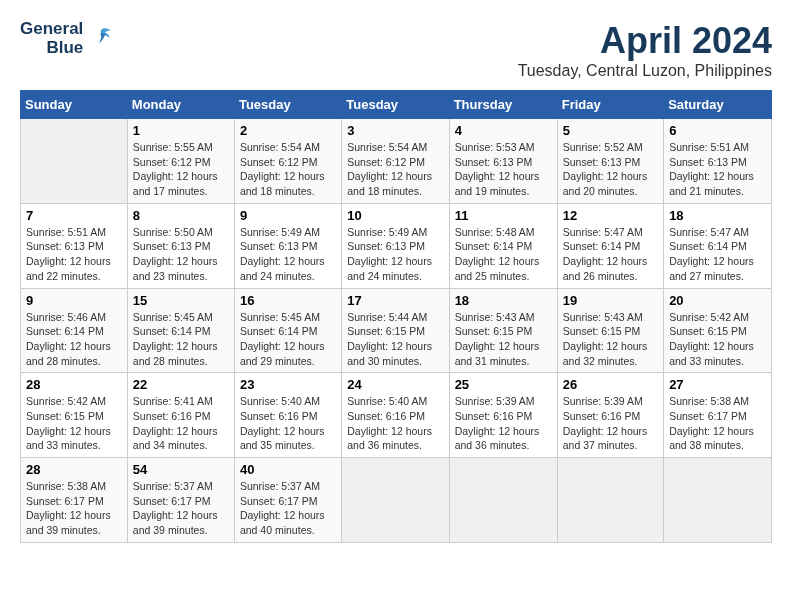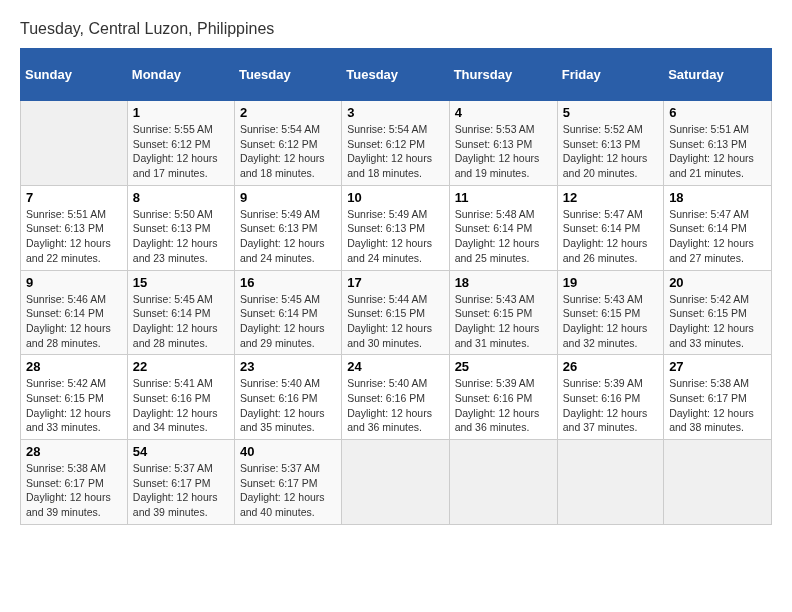--- a/index.html
+++ b/index.html
@@ -80,6 +80,19 @@
 <body>
 
 <div class="header-section">
+  <div class="logo">
+    <div style="display:flex; align-items:center; gap:2px;">
+      <div style="display:flex; flex-direction:column; align-items:flex-end;">
+        <span style="font-size:17px; font-weight:bold; color:#1a3a5c; line-height:1.1;">General</span>
+        <span style="font-size:17px; font-weight:bold; color:#1a3a5c; line-height:1.1;">Blue</span>
+      </div>
+
+      <svg width="28" height="28" viewBox="0 0 28 28" style="margin-left:2px;">
+        <path d="M14 5 C16 2, 22 3, 24 6 C22 5, 19 6, 18 8 C20 8, 23 10, 22 13 C20 10, 16 10, 14 12 C13 10, 14 7, 14 5Z" fill="#4a9fd4"></path>
+        <path d="M18 8 C18 12, 15 16, 12 18 C14 14, 15 11, 14 8Z" fill="#2a7ab8"></path>
+      </svg>
+    </div>
+  </div>
   <div class="title-section">
     <div class="subtitle">Tuesday, Central Luzon, Philippines</div>
   </div>

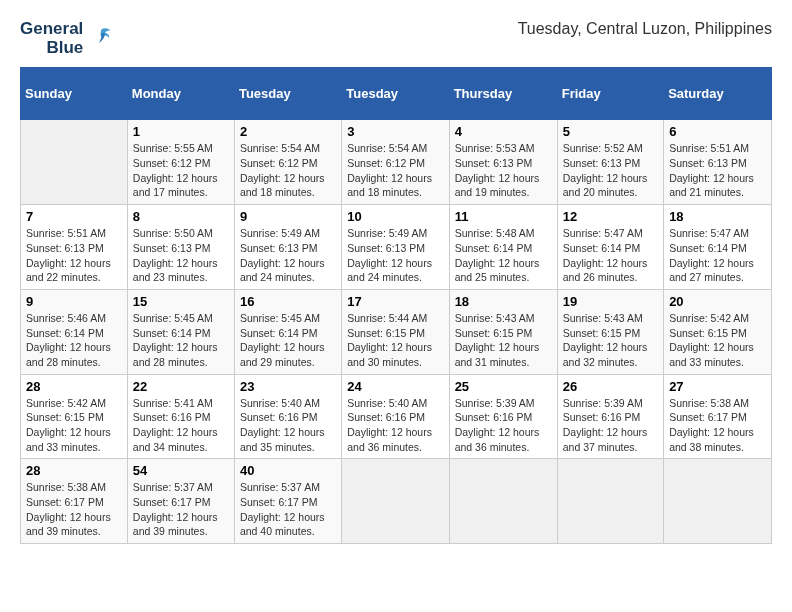--- a/index.html
+++ b/index.html
@@ -94,6 +94,7 @@
     </div>
   </div>
   <div class="title-section">
+    <div class="main-title">April 2024</div>
     <div class="subtitle">Tuesday, Central Luzon, Philippines</div>
   </div>
 </div>

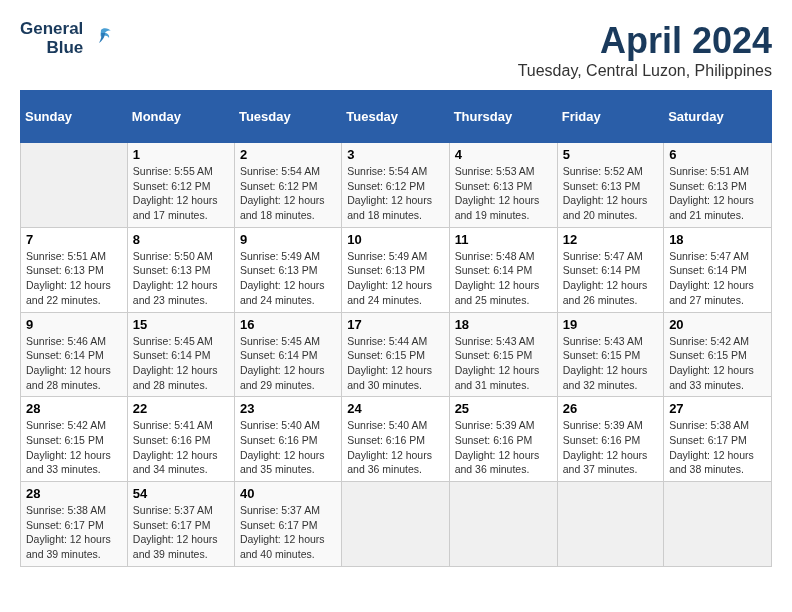--- a/index.html
+++ b/index.html
@@ -41,7 +41,7 @@
     thead tr th {
       background-color: #2a5ea8;
       color: #fff;
-      padding: 18px 4px;
+      padding: 6px 4px;
       text-align: left;
       font-size: 13px;
       font-weight: bold;

